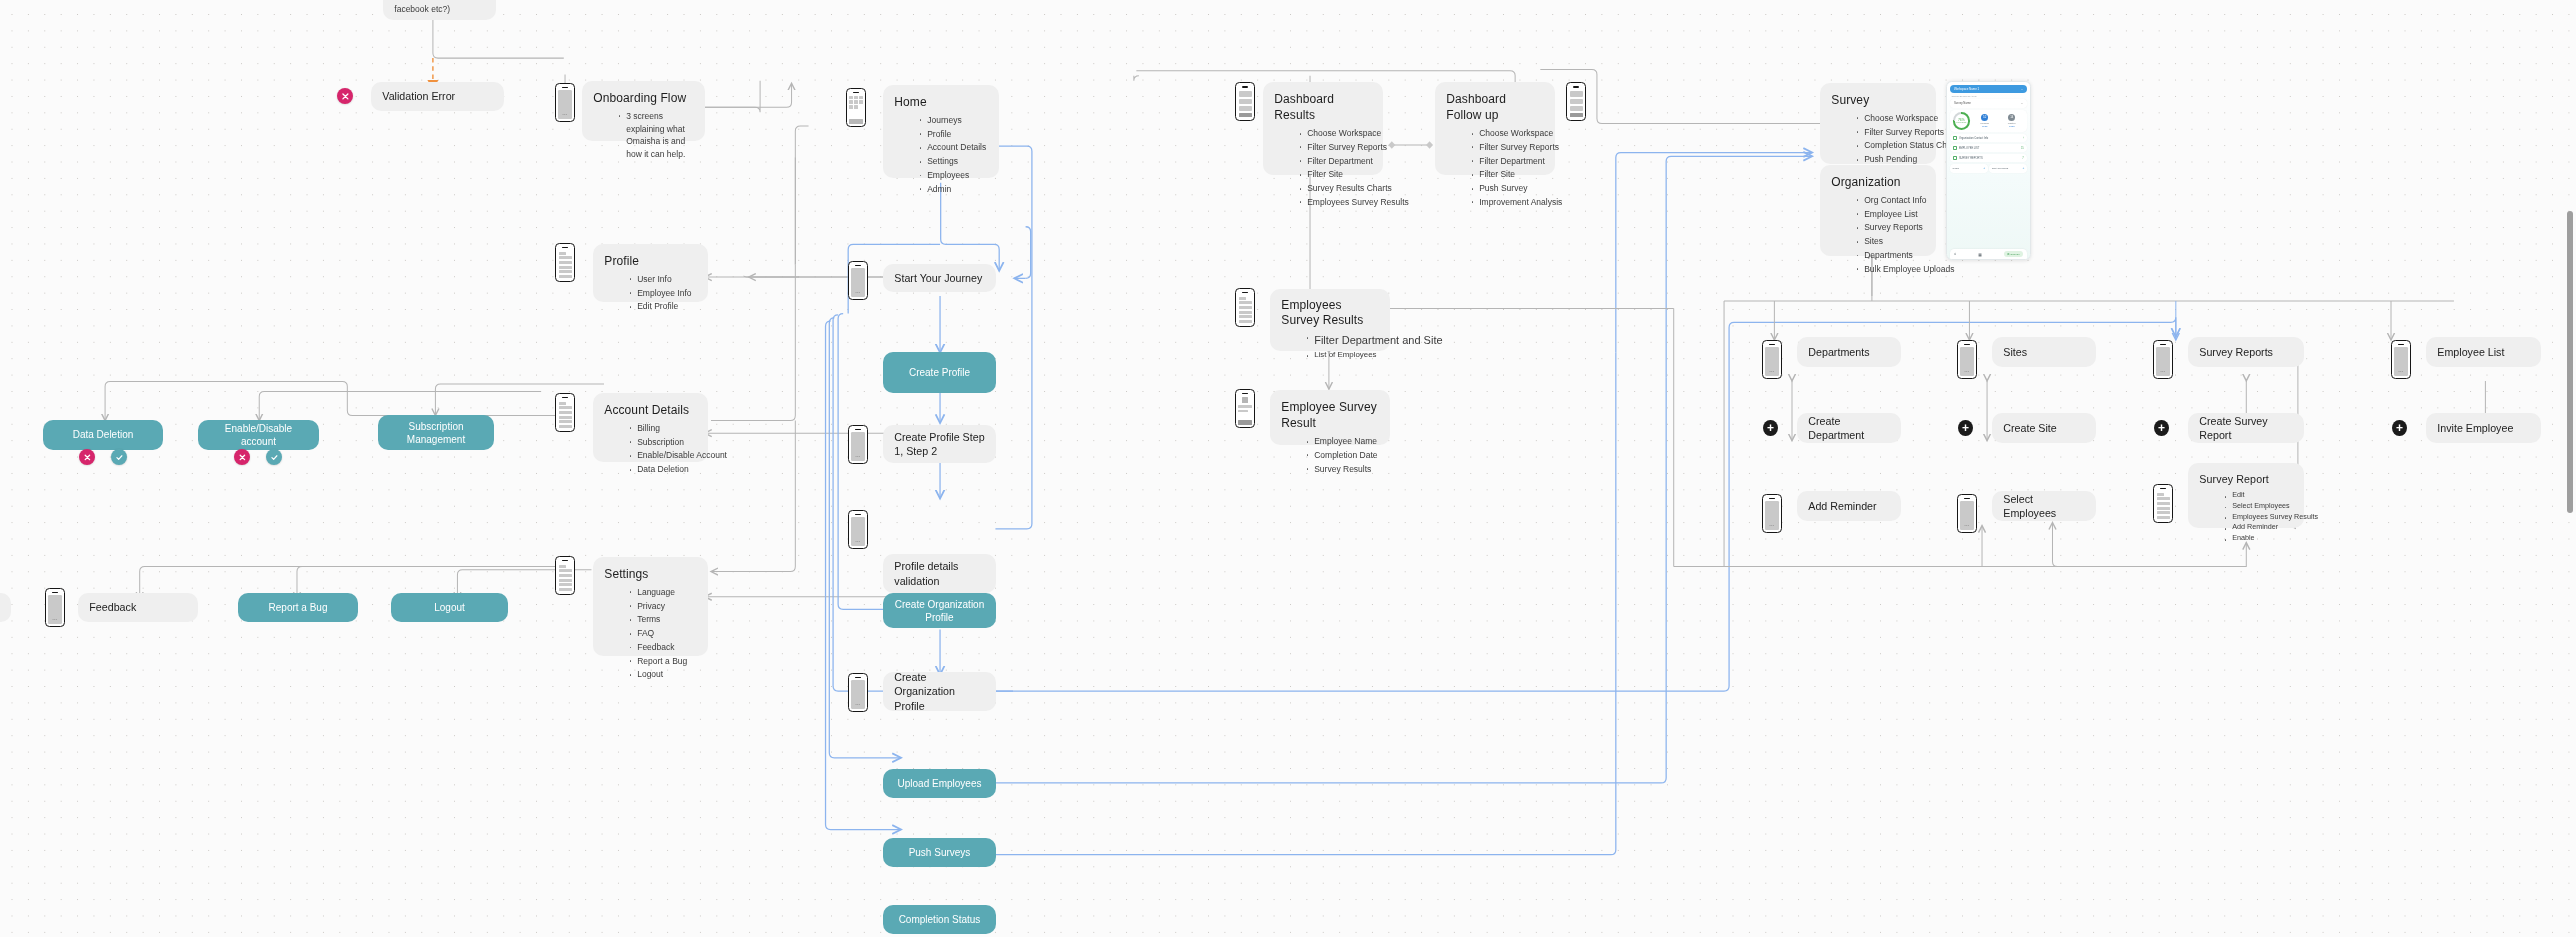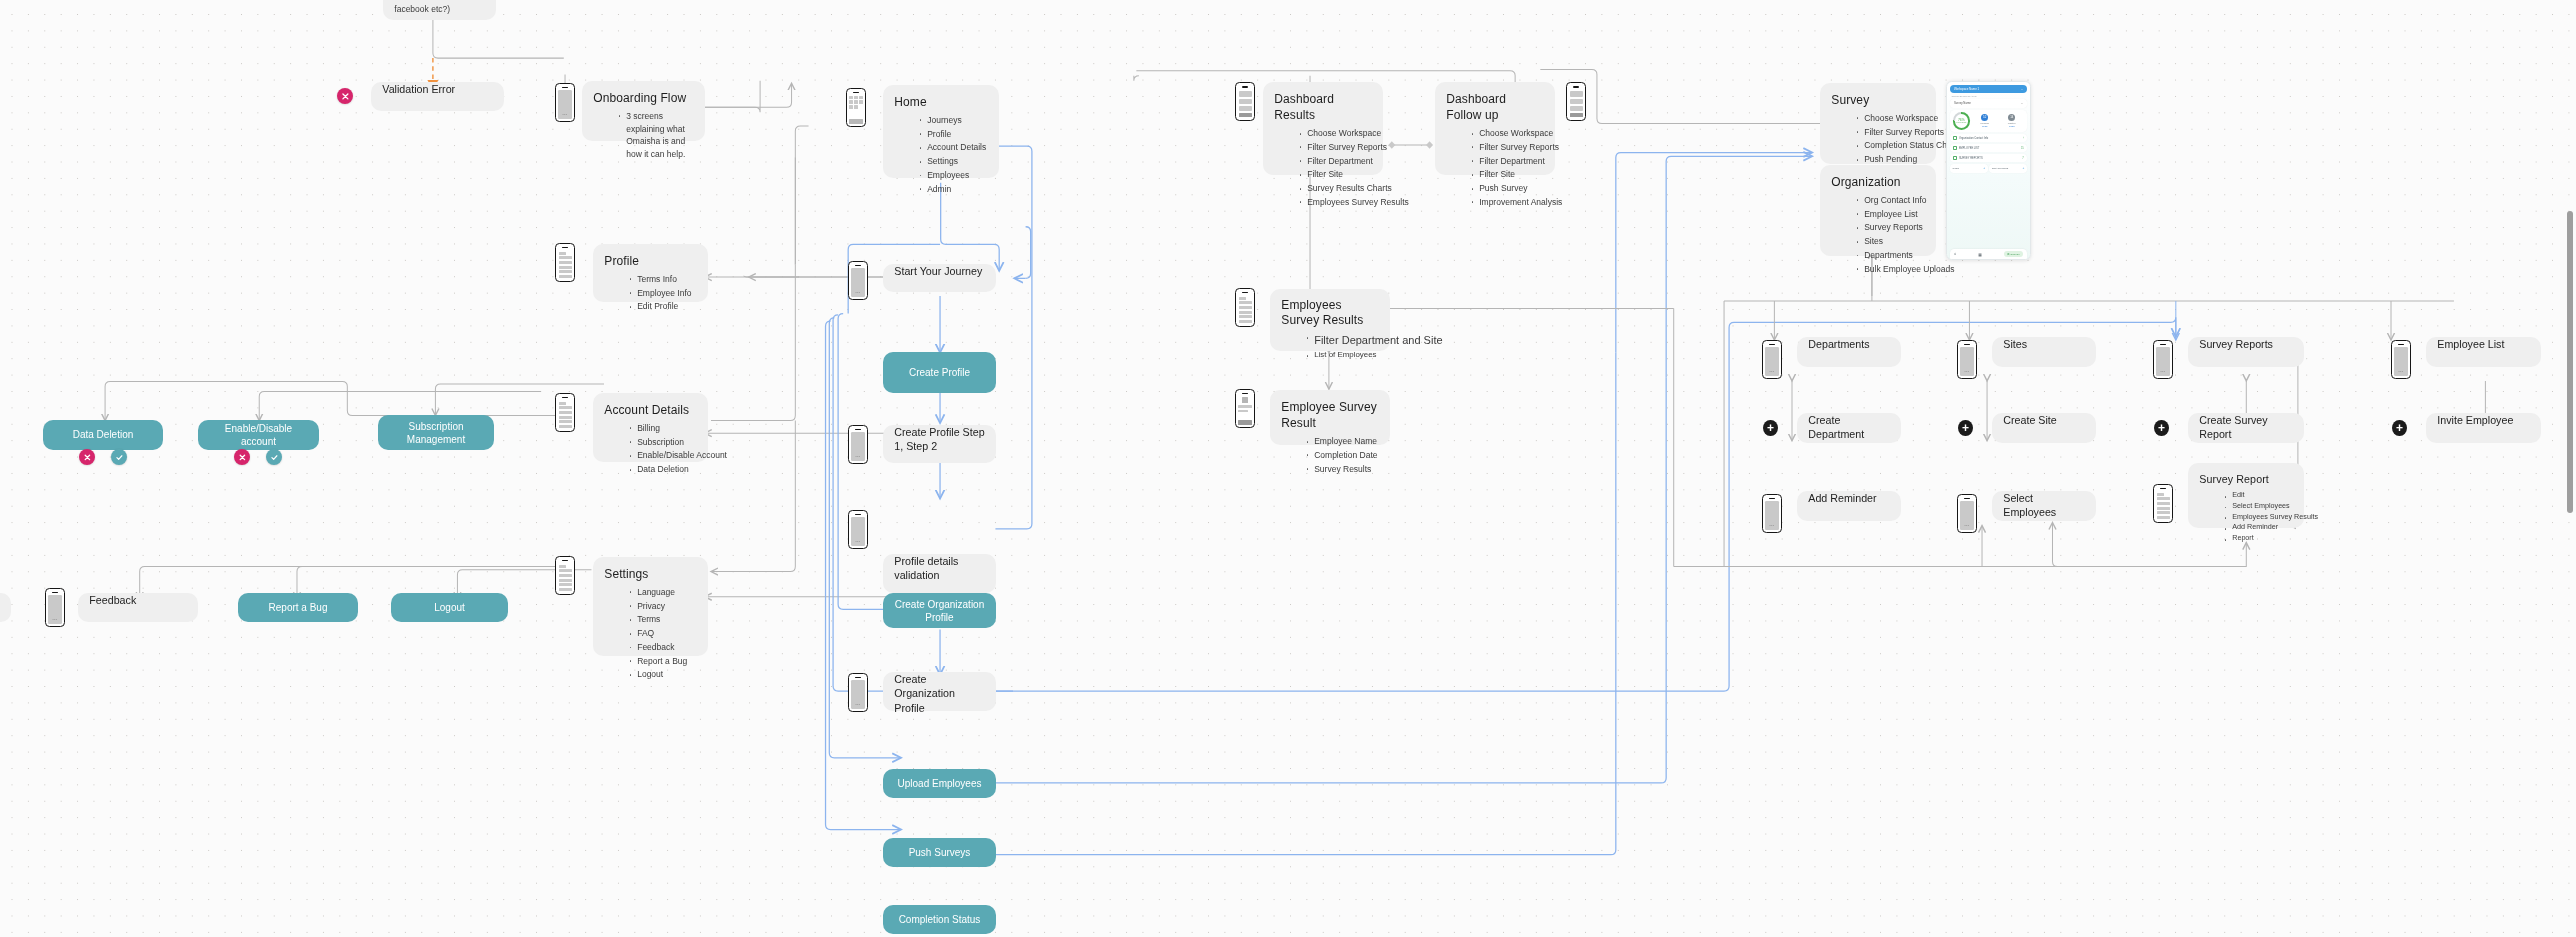--- a/index.html
+++ b/index.html
@@ -43,7 +43,7 @@
     margin-bottom: 3.8px;
   }
   .node.plain-label {
-    display: flex; align-items: flex-start;
+    display: flex; align-items: center;
     font-size: 10.7px; color: #222;
     padding: 0 11.3px;
   }

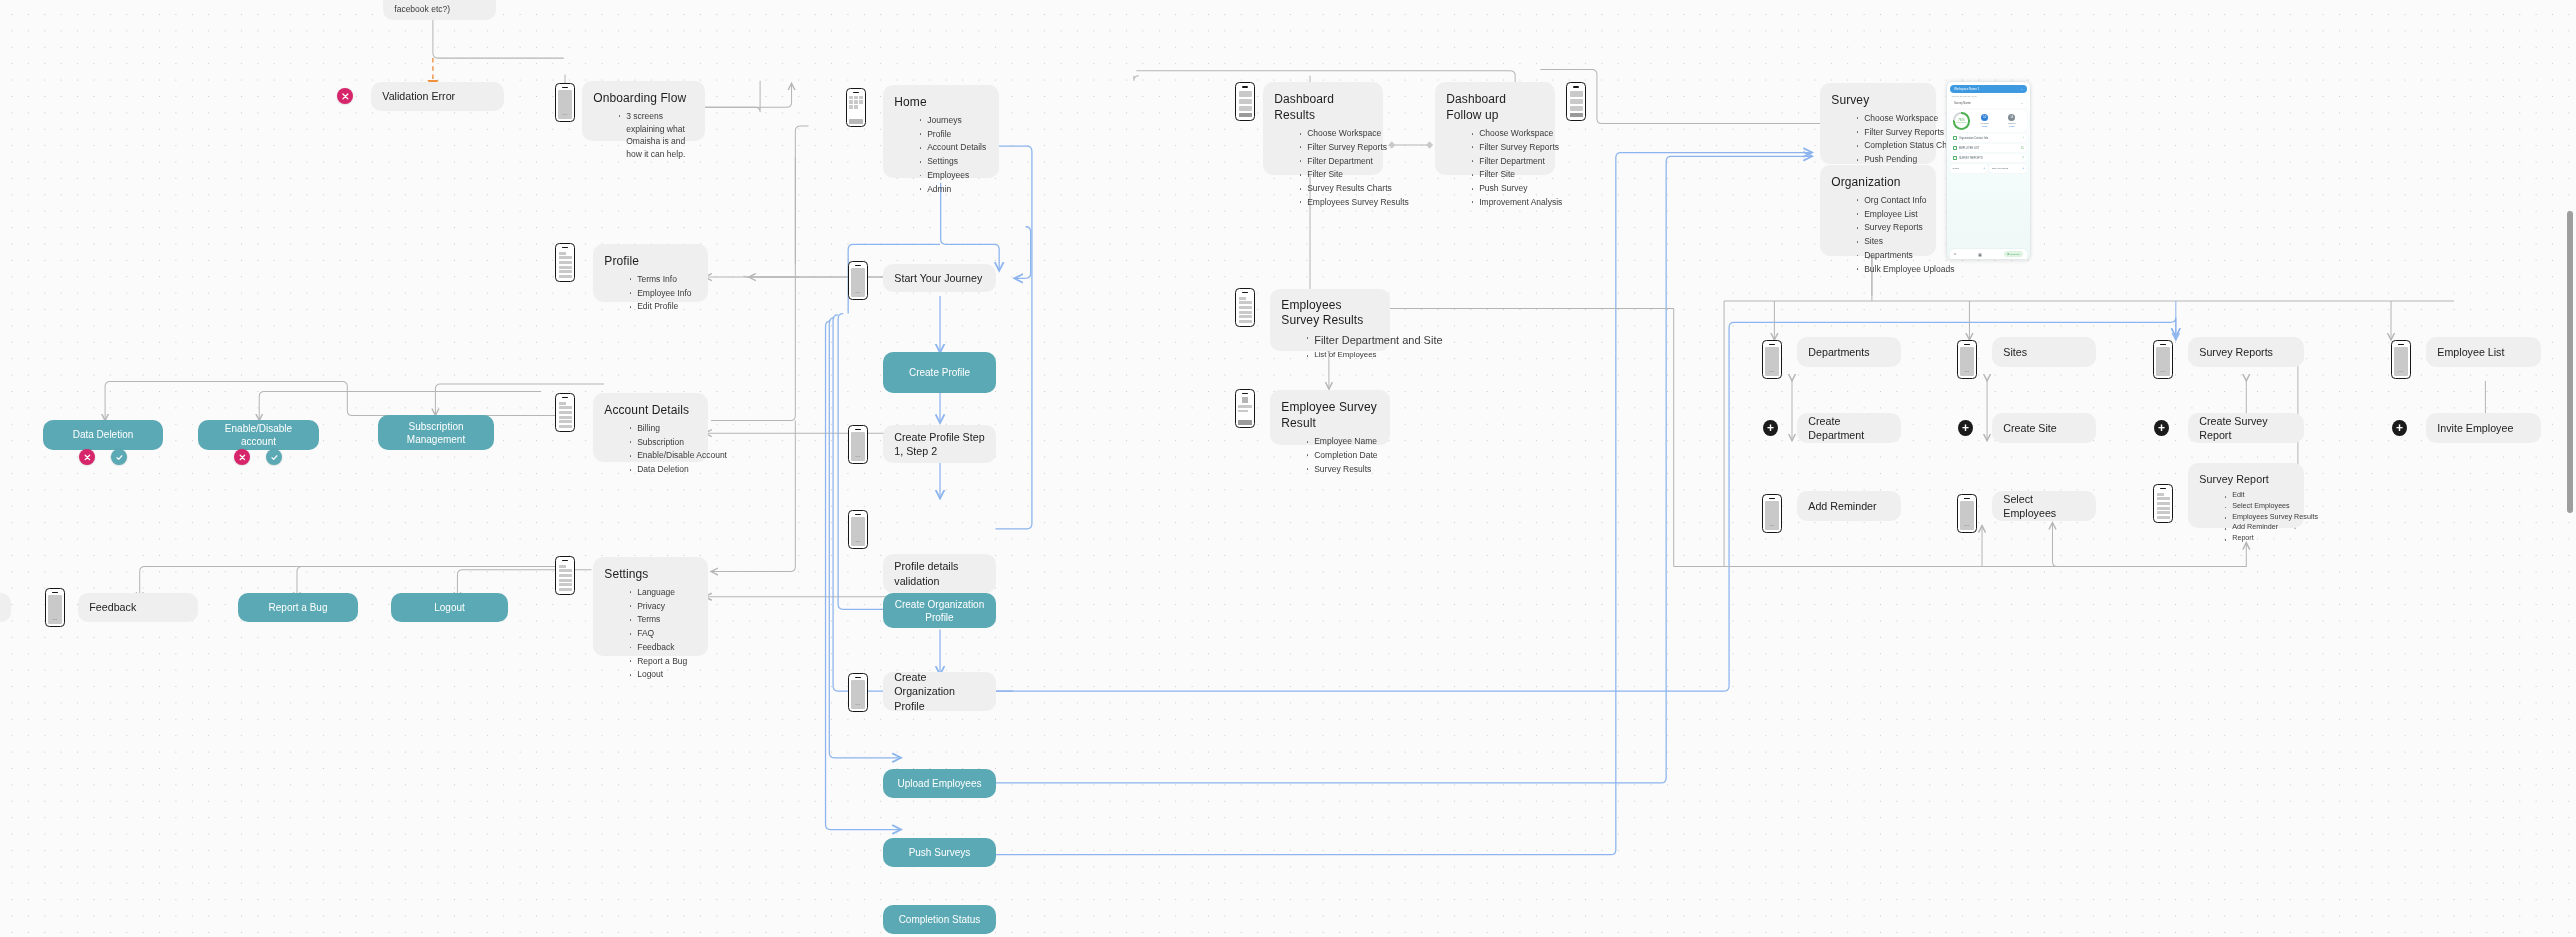--- a/index.html
+++ b/index.html
@@ -412,7 +412,7 @@
   <div class="node grey" style="left:593px; top:244px; width:115px; height:58px;">
     <div class="n-title">Profile</div>
     <ul>
-      <li>Terms Info</li>
+      <li>User Info</li>
       <li>Employee Info</li>
       <li>Edit Profile</li>
     </ul>

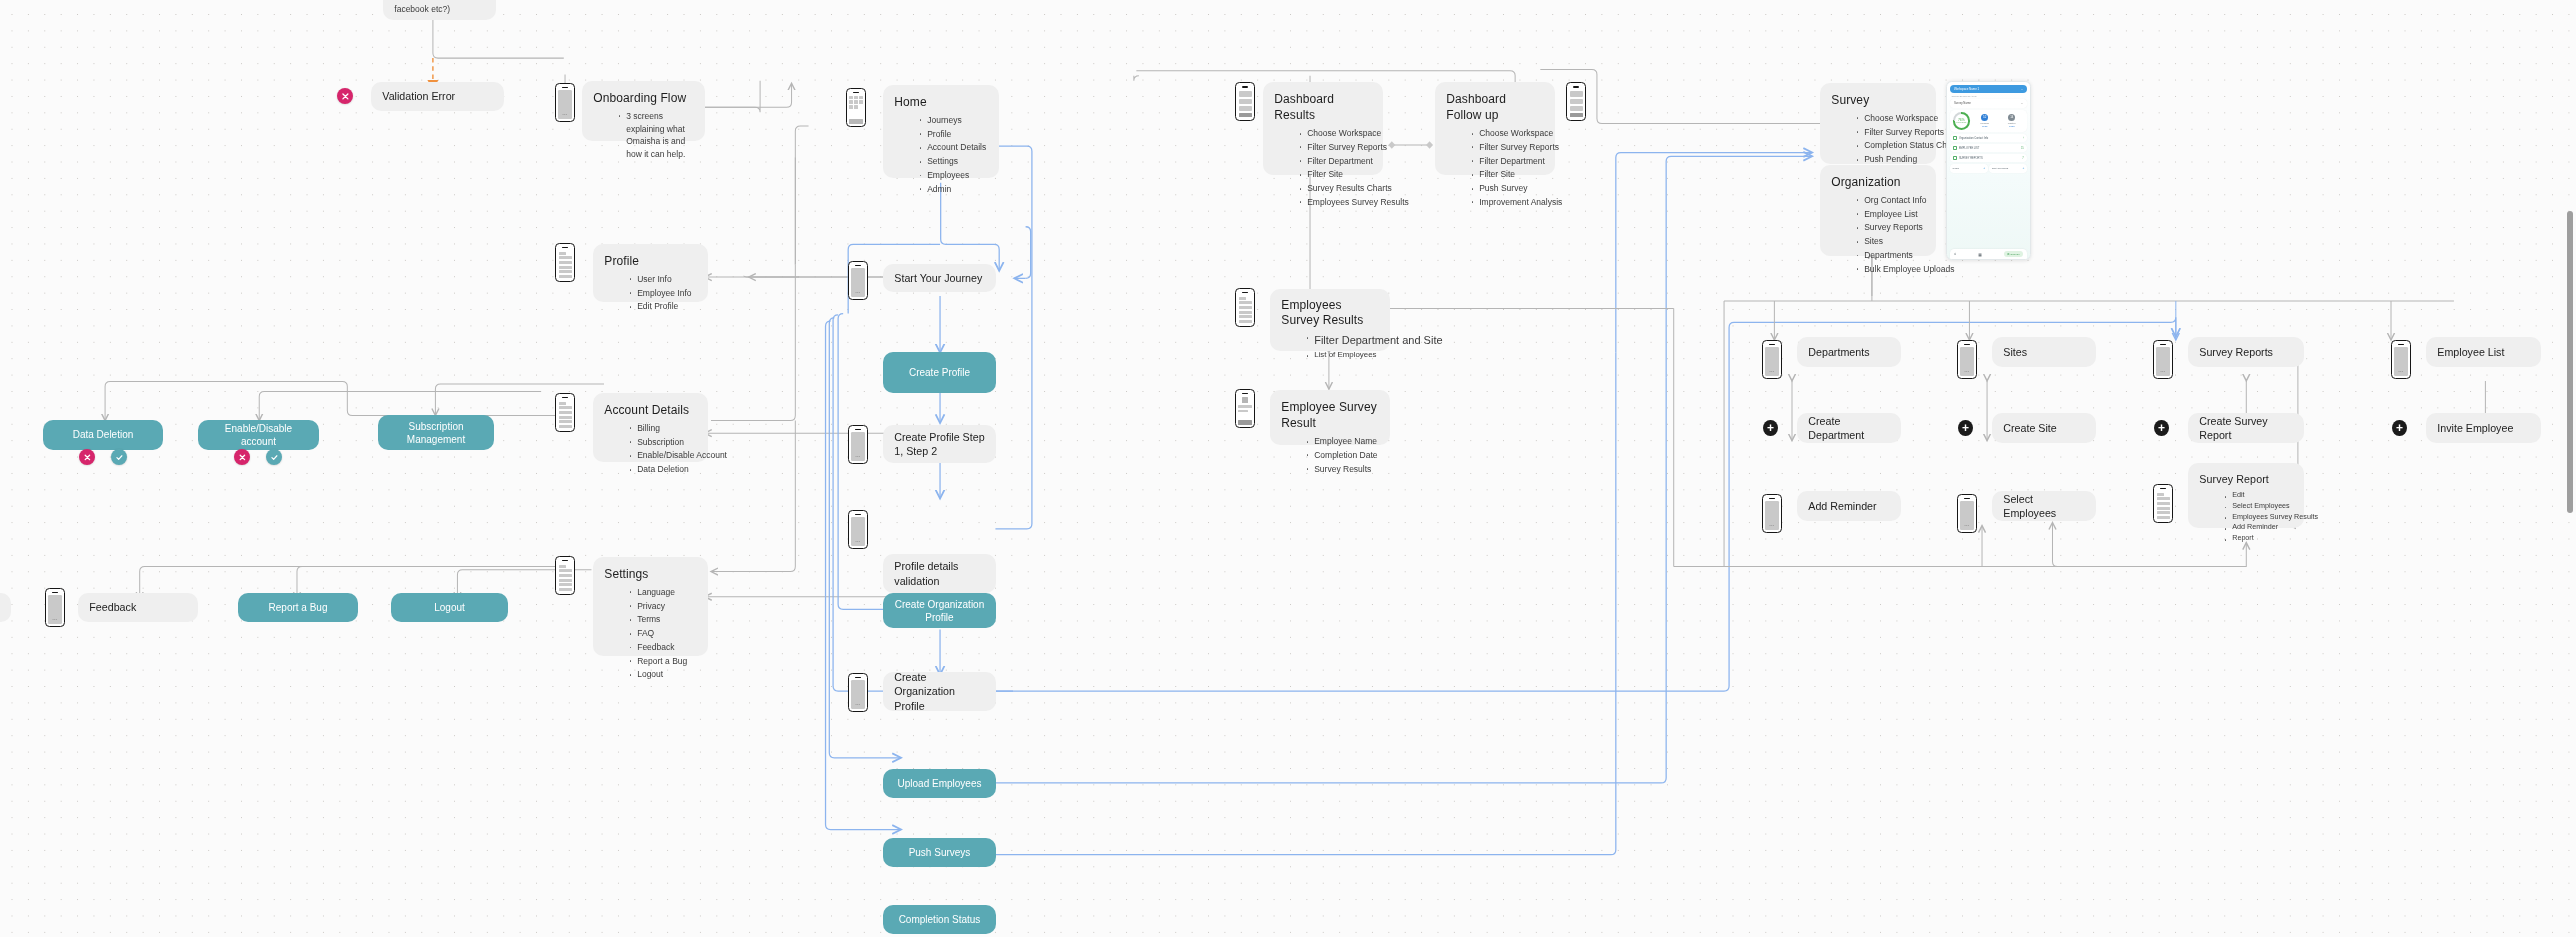--- a/index.html
+++ b/index.html
@@ -799,7 +799,7 @@
       <li style="font-size:7.2px;line-height:1.5;">Select Employees</li>
       <li style="font-size:7.2px;line-height:1.5;">Employees Survey Results</li>
       <li style="font-size:7.2px;line-height:1.5;">Add Reminder</li>
-      <li style="font-size:7.2px;line-height:1.5;">Report</li>
+      <li style="font-size:7.2px;line-height:1.5;">Enable</li>
     </ul>
   </div>
 

